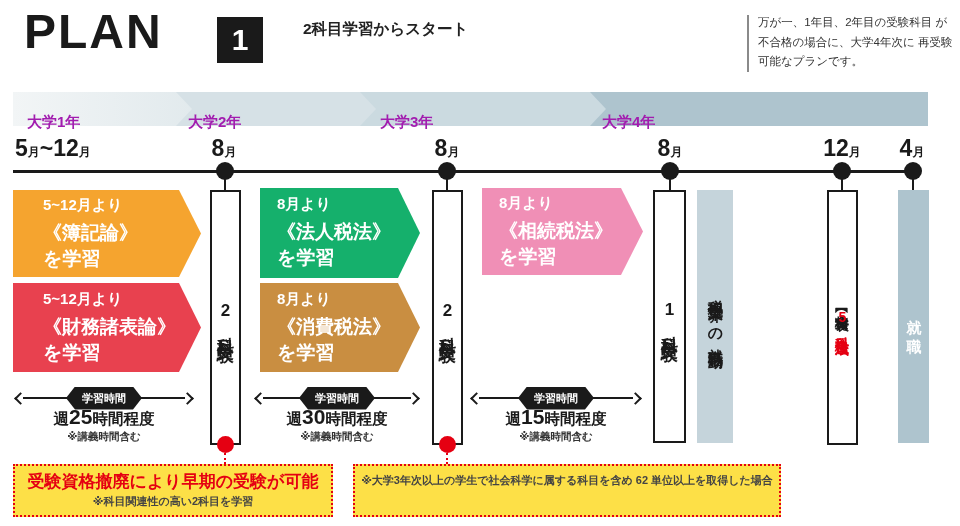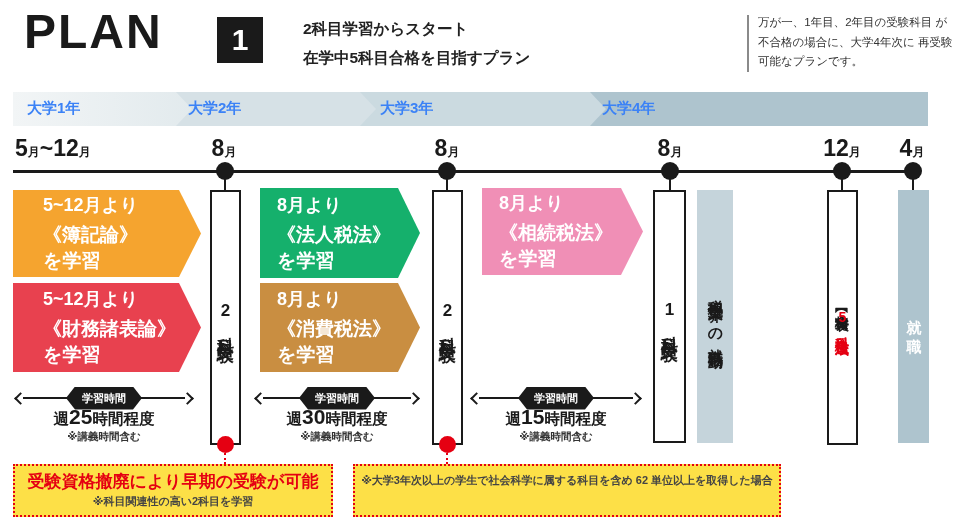--- a/index.html
+++ b/index.html
@@ -71,7 +71,6 @@
 <div class="abs plan-num">1</div>
 <div class="abs subtitle">
   <div>2科目学習からスタート</div>
-  <div>在学中5科目合格を目指すプラン</div>
 </div>
 <div class="abs note-bar"></div>
 <div class="abs note-text">

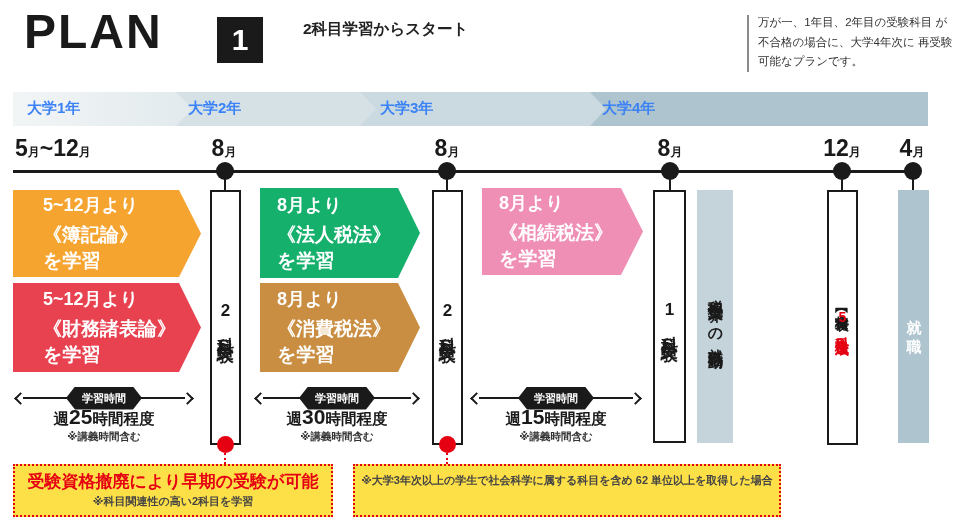--- a/index.html
+++ b/index.html
@@ -21,7 +21,7 @@
   
   .band-seg { top:92px; height:34px; }
   .chev-right { clip-path:polygon(0 0, calc(100% - 16px) 0, 100% 50%, calc(100% - 16px) 100%, 0 100%); }
-  .band-label { top:88px; height:40px; display:flex; align-items:center; font-size:15px; font-weight:700; color:#3b82f6; }
+  .band-label { top:102px; height:40px; display:flex; align-items:center; font-size:15px; font-weight:700; color:#a21caf; }
 
   
   .tl-line { left:13px; top:170px; width:903px; height:3px; background:#1a1a1a; }

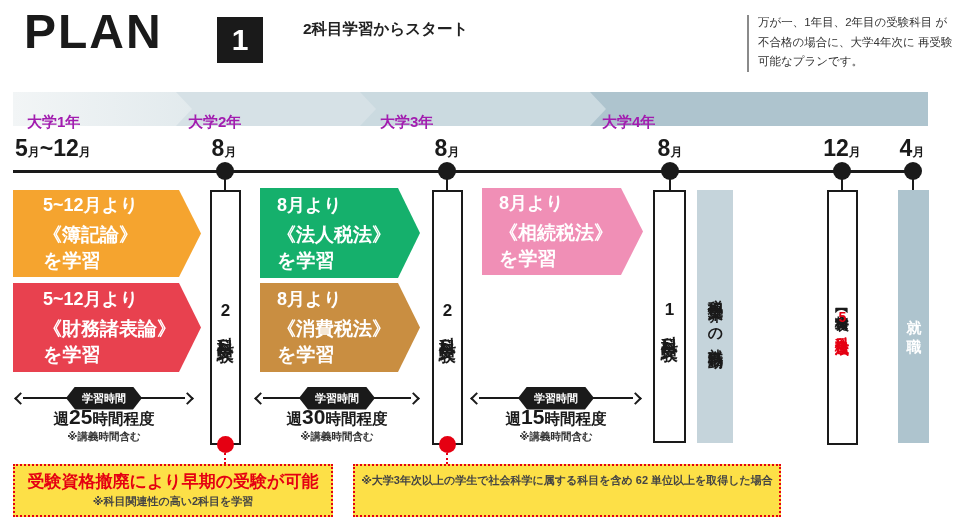--- a/index.html
+++ b/index.html
@@ -35,7 +35,7 @@
   
   .sarrow { color:#fff; clip-path:polygon(0 0, calc(100% - 22px) 0, 100% 50%, calc(100% - 22px) 100%, 0 100%);
             display:flex; flex-direction:column; justify-content:center; }
-  .sarrow .period { font-size:18px; font-weight:600; margin-bottom:5px; }
+  .sarrow .period { font-size:15px; font-weight:600; margin-bottom:5px; }
   .sarrow .subject { font-size:19px; font-weight:800; line-height:1.35; }
   .sarrow .action  { font-size:19px; font-weight:800; line-height:1.35; }
 

